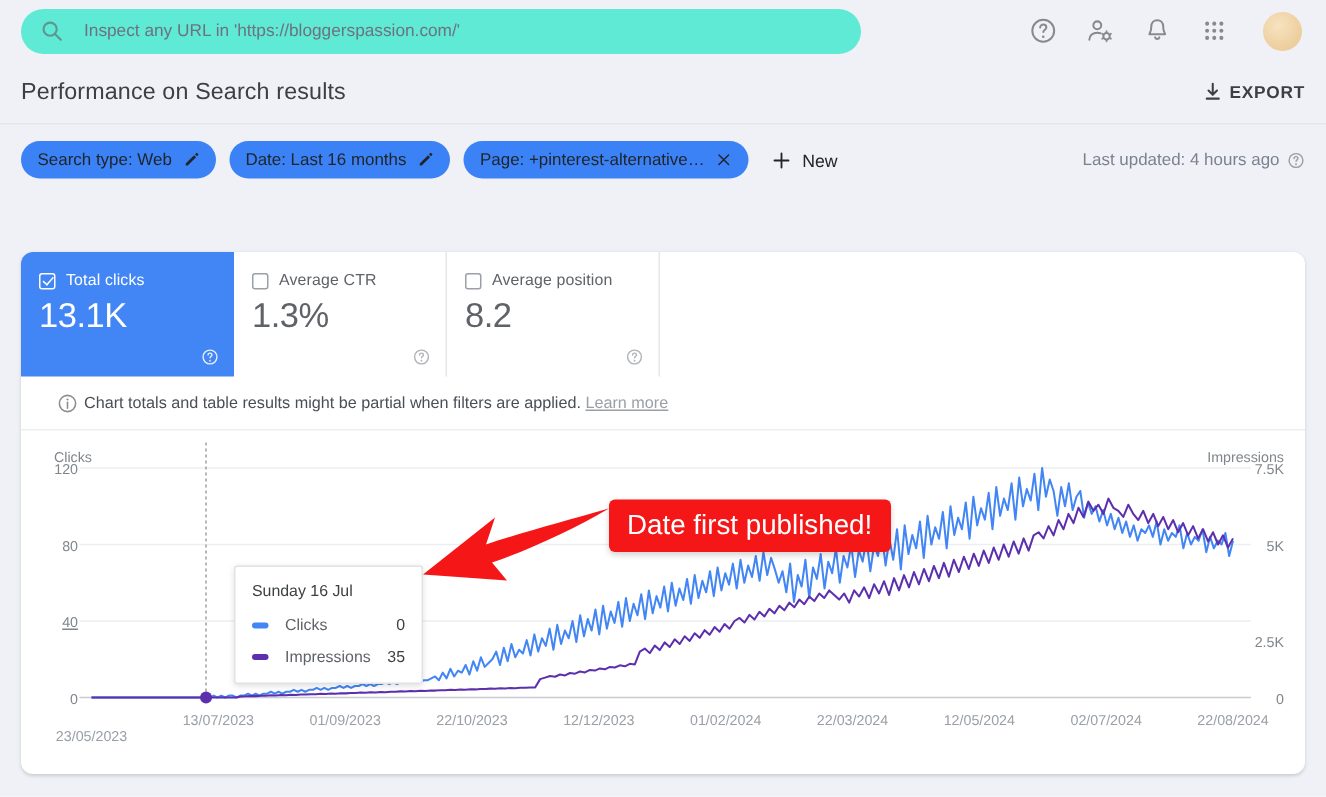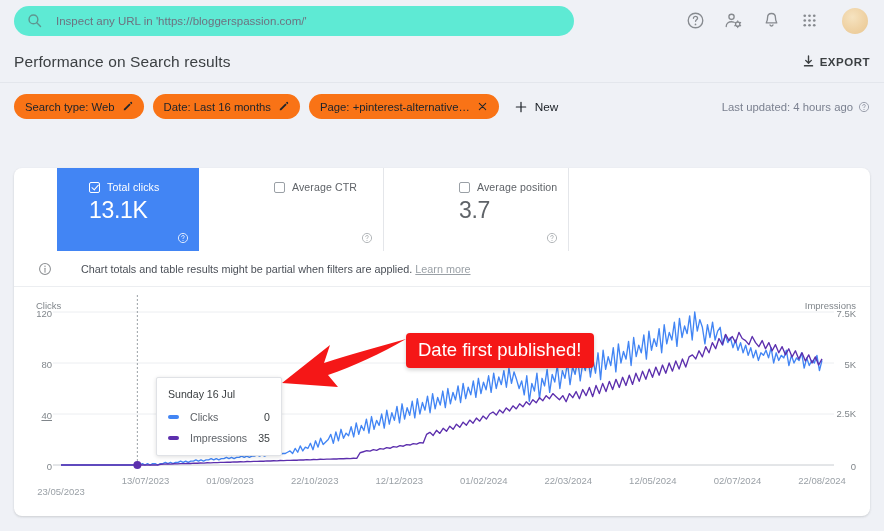--- a/index.html
+++ b/index.html
@@ -73,7 +73,7 @@
   }
   .chip {
     height: 25px;
-    background: #f97316;
+    background: #3b82f6;
     border-radius: 13px;
     display: flex; align-items: center;
     padding: 12px 11px;

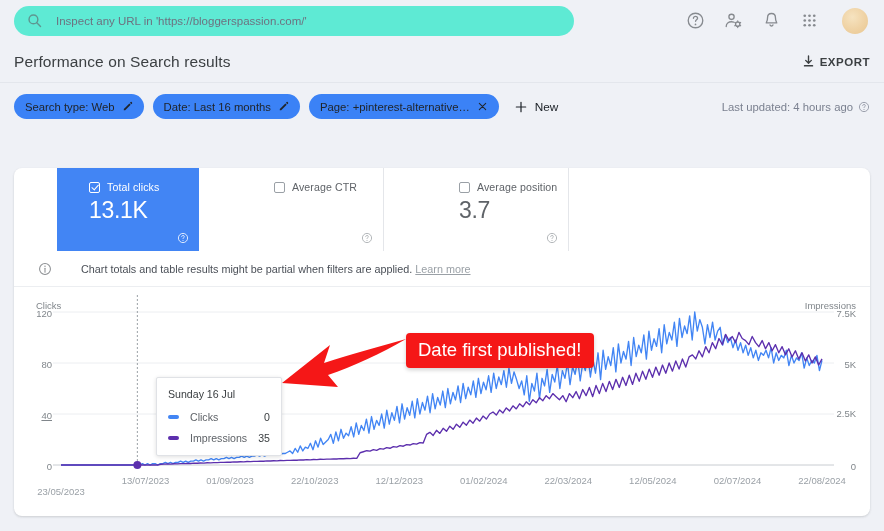--- a/index.html
+++ b/index.html
@@ -111,10 +111,9 @@
   .metric {
     position: relative;
     width: 142px;
-    padding: 13px 0 0 32px;
+    padding: 13px 0 0 12px;
     border-right: 1px solid #e4e6ea;
     cursor: pointer;
-    margin-left: 43px;
   }
   .metric.m-clicks { background: #4285f4; border-right: none; }
   .metric.m-impr   { background: #5c2fad; border-right: none; }

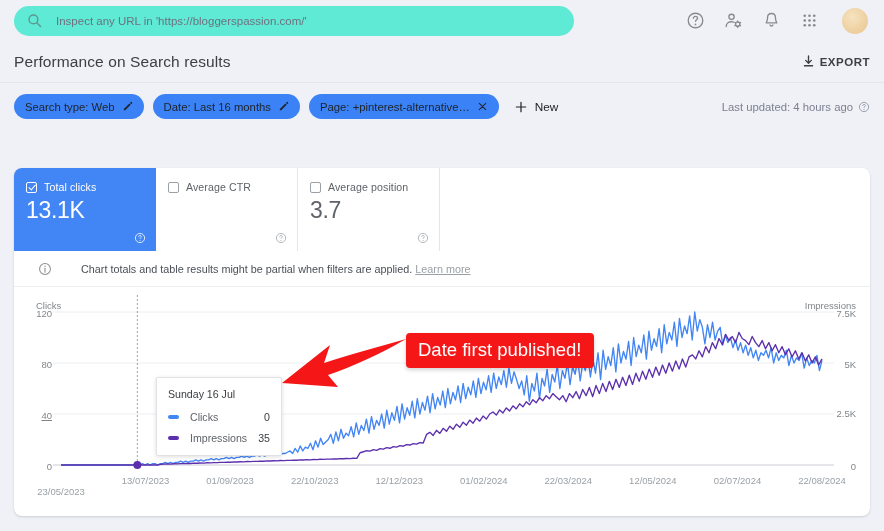--- a/index.html
+++ b/index.html
@@ -342,6 +342,7 @@
         <span class="cbox"></span>
         <span class="metric-name">Average CTR</span>
       </div>
+      <div class="metric-val">1.3%</div>
       <svg class="qmark" viewBox="0 0 24 24">
         <circle cx="12" cy="12" r="9.2" fill="none" stroke="#80868b" stroke-width="1.9"></circle>
         <path d="M9.4 9.3c0-1.5 1.2-2.5 2.6-2.5s2.6.9 2.6 2.4c0 1.9-2.5 2-2.5 3.9" fill="none" stroke="#80868b" stroke-width="1.9" stroke-linecap="round"></path>

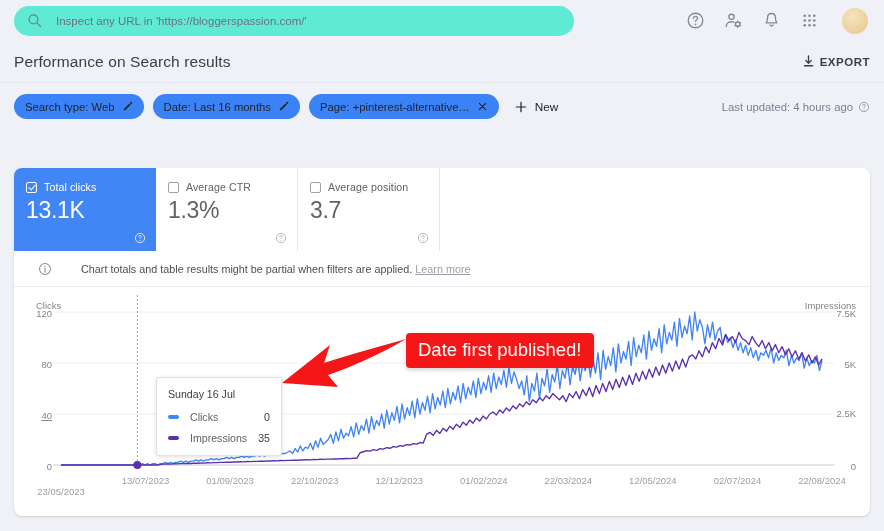--- a/index.html
+++ b/index.html
@@ -355,7 +355,7 @@
         <span class="cbox"></span>
         <span class="metric-name">Average position</span>
       </div>
-      <div class="metric-val">3.7</div>
+      <div class="metric-val">8.2</div>
       <svg class="qmark" viewBox="0 0 24 24">
         <circle cx="12" cy="12" r="9.2" fill="none" stroke="#80868b" stroke-width="1.9"></circle>
         <path d="M9.4 9.3c0-1.5 1.2-2.5 2.6-2.5s2.6.9 2.6 2.4c0 1.9-2.5 2-2.5 3.9" fill="none" stroke="#80868b" stroke-width="1.9" stroke-linecap="round"></path>

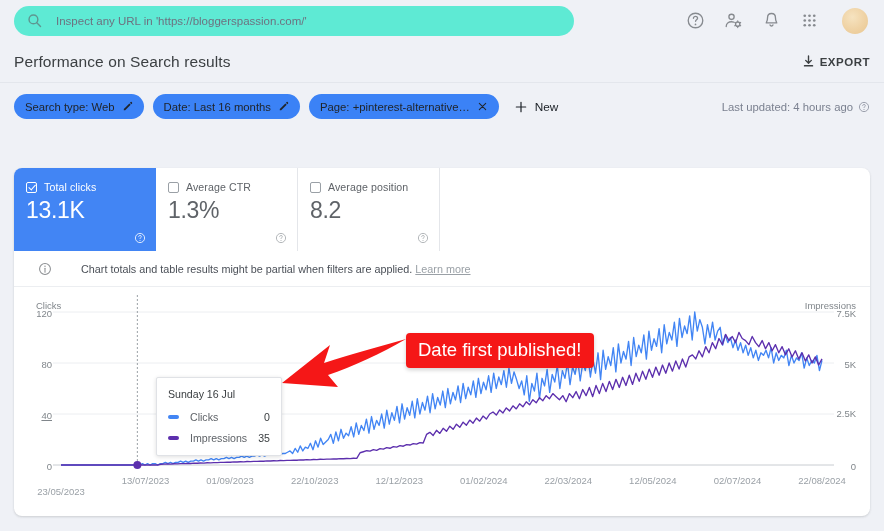--- a/index.html
+++ b/index.html
@@ -151,7 +151,7 @@
   .banner {
     height: 36px;
     display: flex; align-items: center;
-    padding-left: 24px; gap: 29px;
+    padding-left: 24px; gap: 4px;
     border-bottom: 1px solid #eceef1;
   }
   .banner svg { width: 14px; height: 14px; opacity: .72; flex: 0 0 14px; }

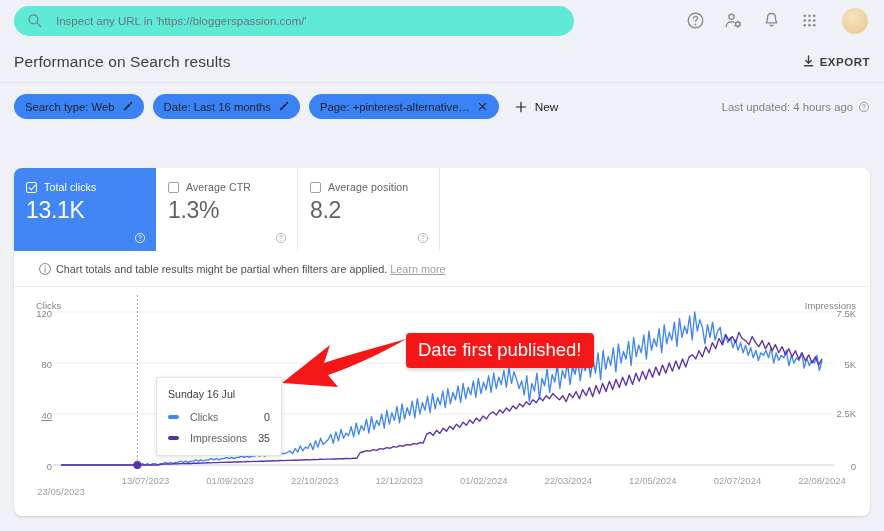--- a/index.html
+++ b/index.html
@@ -387,7 +387,7 @@
 
     <div class="tick" style="right:14px; top:21px;">7.5K</div>
     <div class="tick" style="right:14px; top:72px;">5K</div>
-    <div class="tick" style="right:14px; top:121px;">2.5K</div>
+    <div class="tick" style="right:14px; top:136px;">2.5K</div>
     <div class="tick" style="right:14px; top:174px;">0</div>
 
     <svg id="plot" width="856" height="229" viewBox="0 0 856 229" style="position:absolute;left:0;top:0;">

